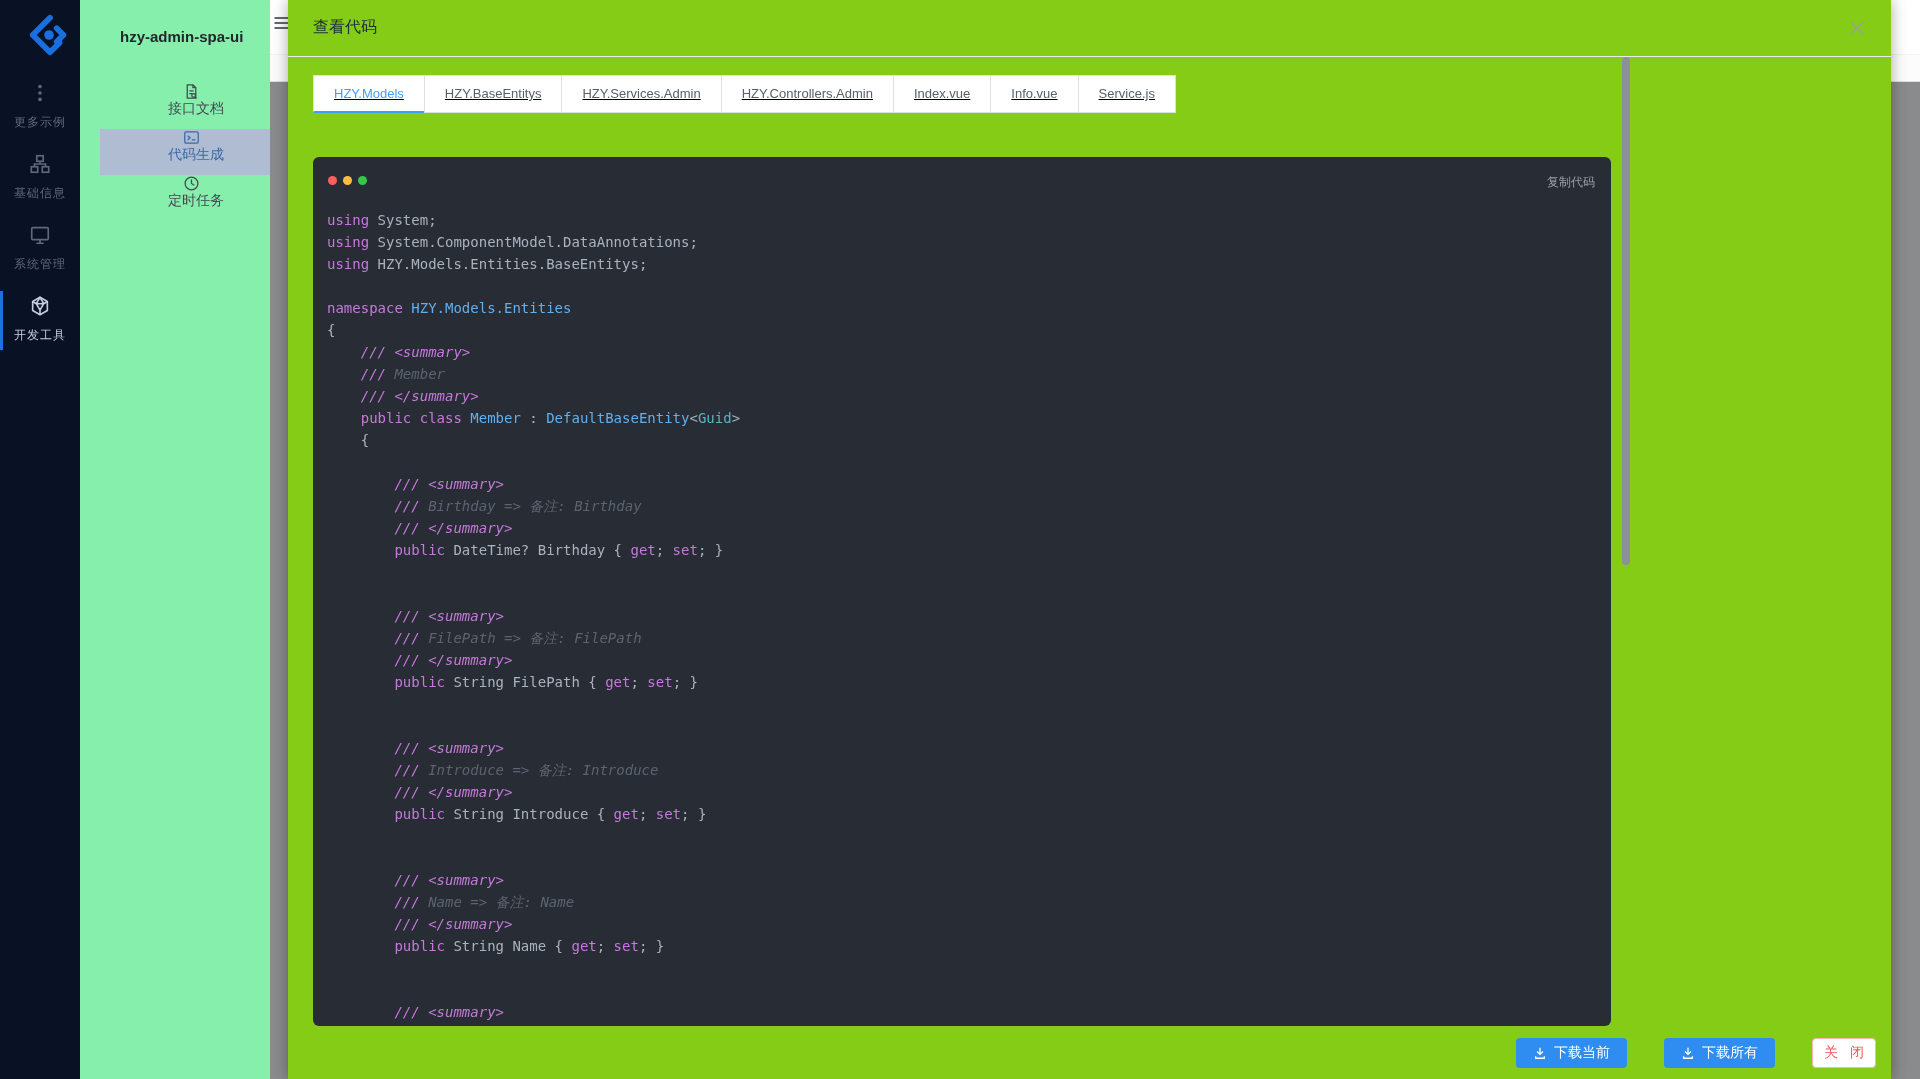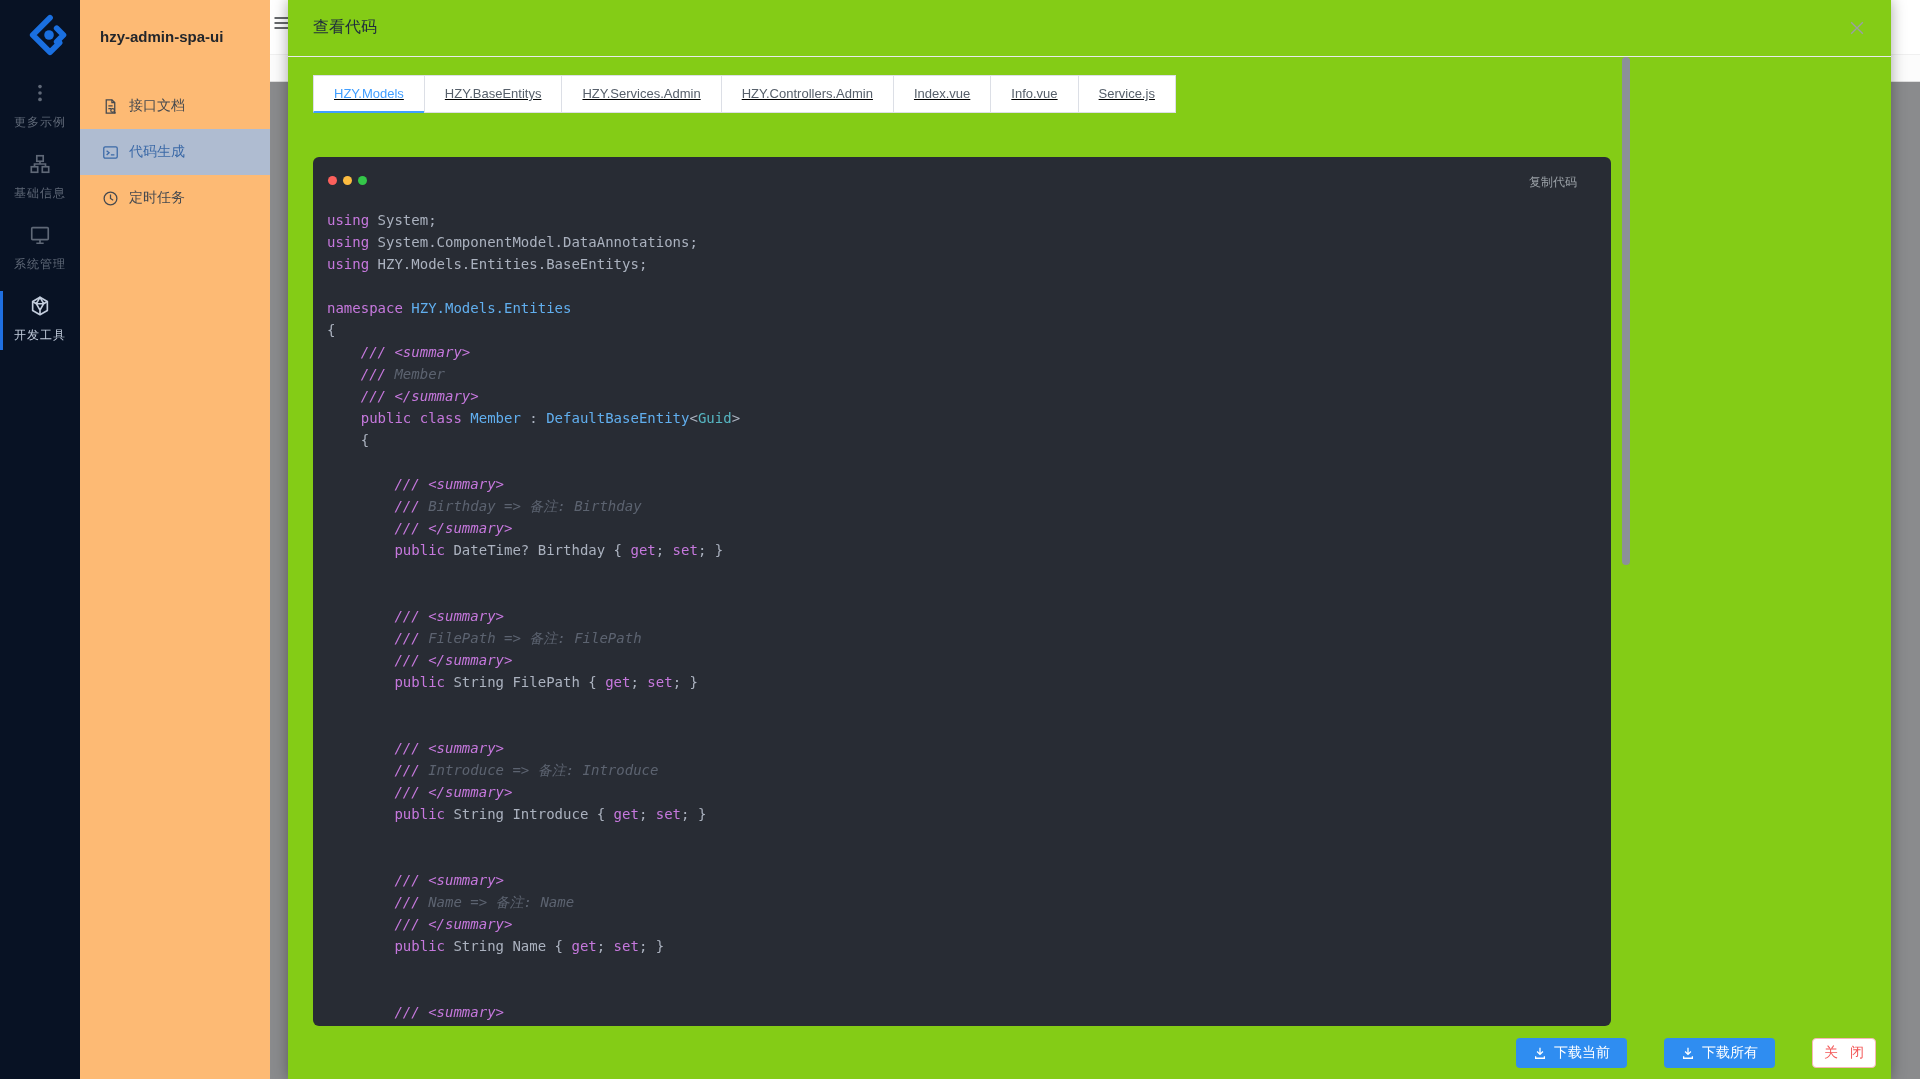--- a/index.html
+++ b/index.html
@@ -16,7 +16,7 @@
   .rail-item.active::before { content:""; position:absolute; left:0; top:6px; bottom:6px; width:3px; background:#1f6fe0; }
 
   
-  .submenu { position:absolute; left:80px; top:0; width:190px; height:1079px; background:#fdba74; z-index:6; }
+  .submenu { position:absolute; left:80px; top:0; width:190px; height:1079px; background:#86efac; z-index:6;padding-left:20px; }
   .submenu-title { font-size:15px; font-weight:bold; color:#23262b; padding:28px 0 0 20px; }
   .sm-list { margin-top:38px; }
   .sm-item { height:46px; display:flex; align-items:center; padding-left:22px; color:#45494f; font-size:14px; cursor:pointer; }

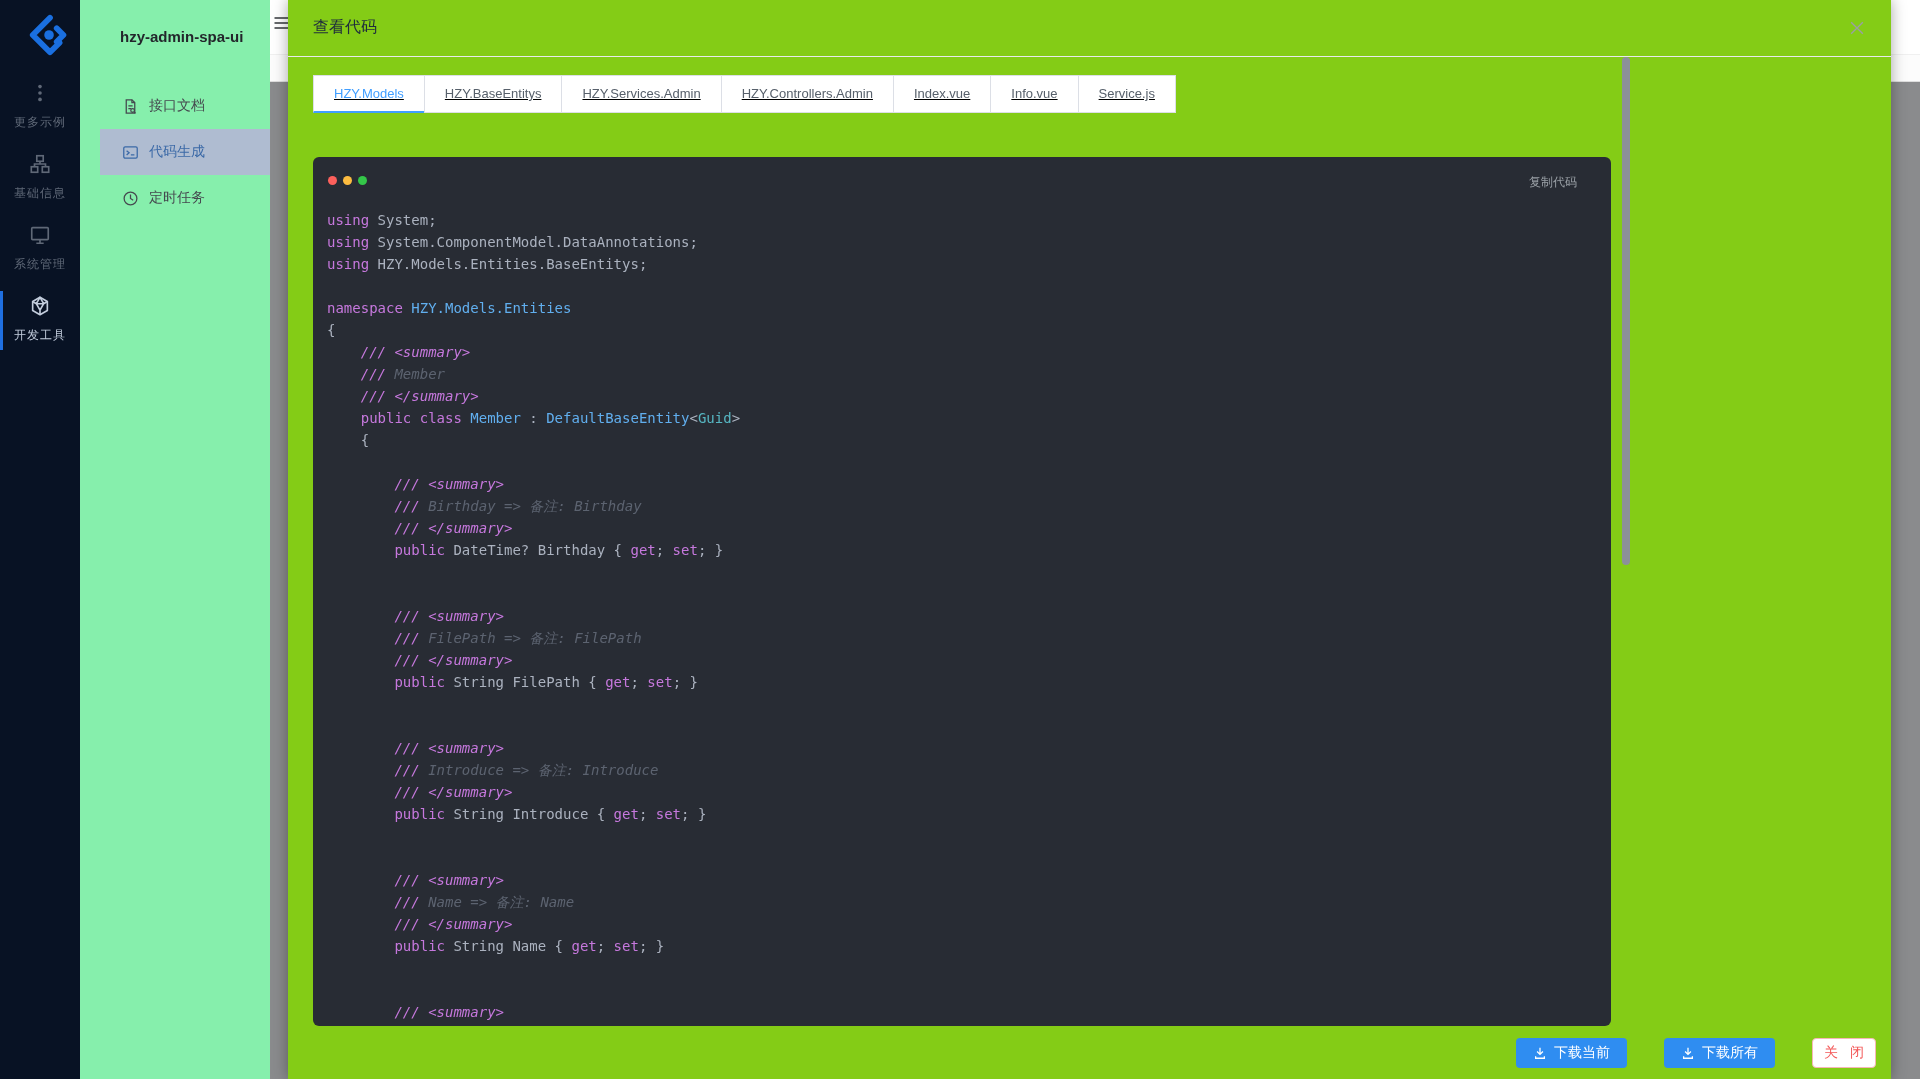--- a/index.html
+++ b/index.html
@@ -19,7 +19,7 @@
   .submenu { position:absolute; left:80px; top:0; width:190px; height:1079px; background:#86efac; z-index:6;padding-left:20px; }
   .submenu-title { font-size:15px; font-weight:bold; color:#23262b; padding:28px 0 0 20px; }
   .sm-list { margin-top:38px; }
-  .sm-item { height:46px; display:flex; align-items:center; padding-left:22px; color:#45494f; font-size:14px; cursor:pointer; }
+  .sm-item { height:46px; display:flex; align-items:center; padding-left:22px; color:#45494f; font-size:14px; cursor:pointer;flex-direction:column; }
   .sm-item .sic { width:17px; height:17px; margin-right:10px; flex:none; }
   .sm-item.active { background:#afbcd1; color:#3b69a7; }
 

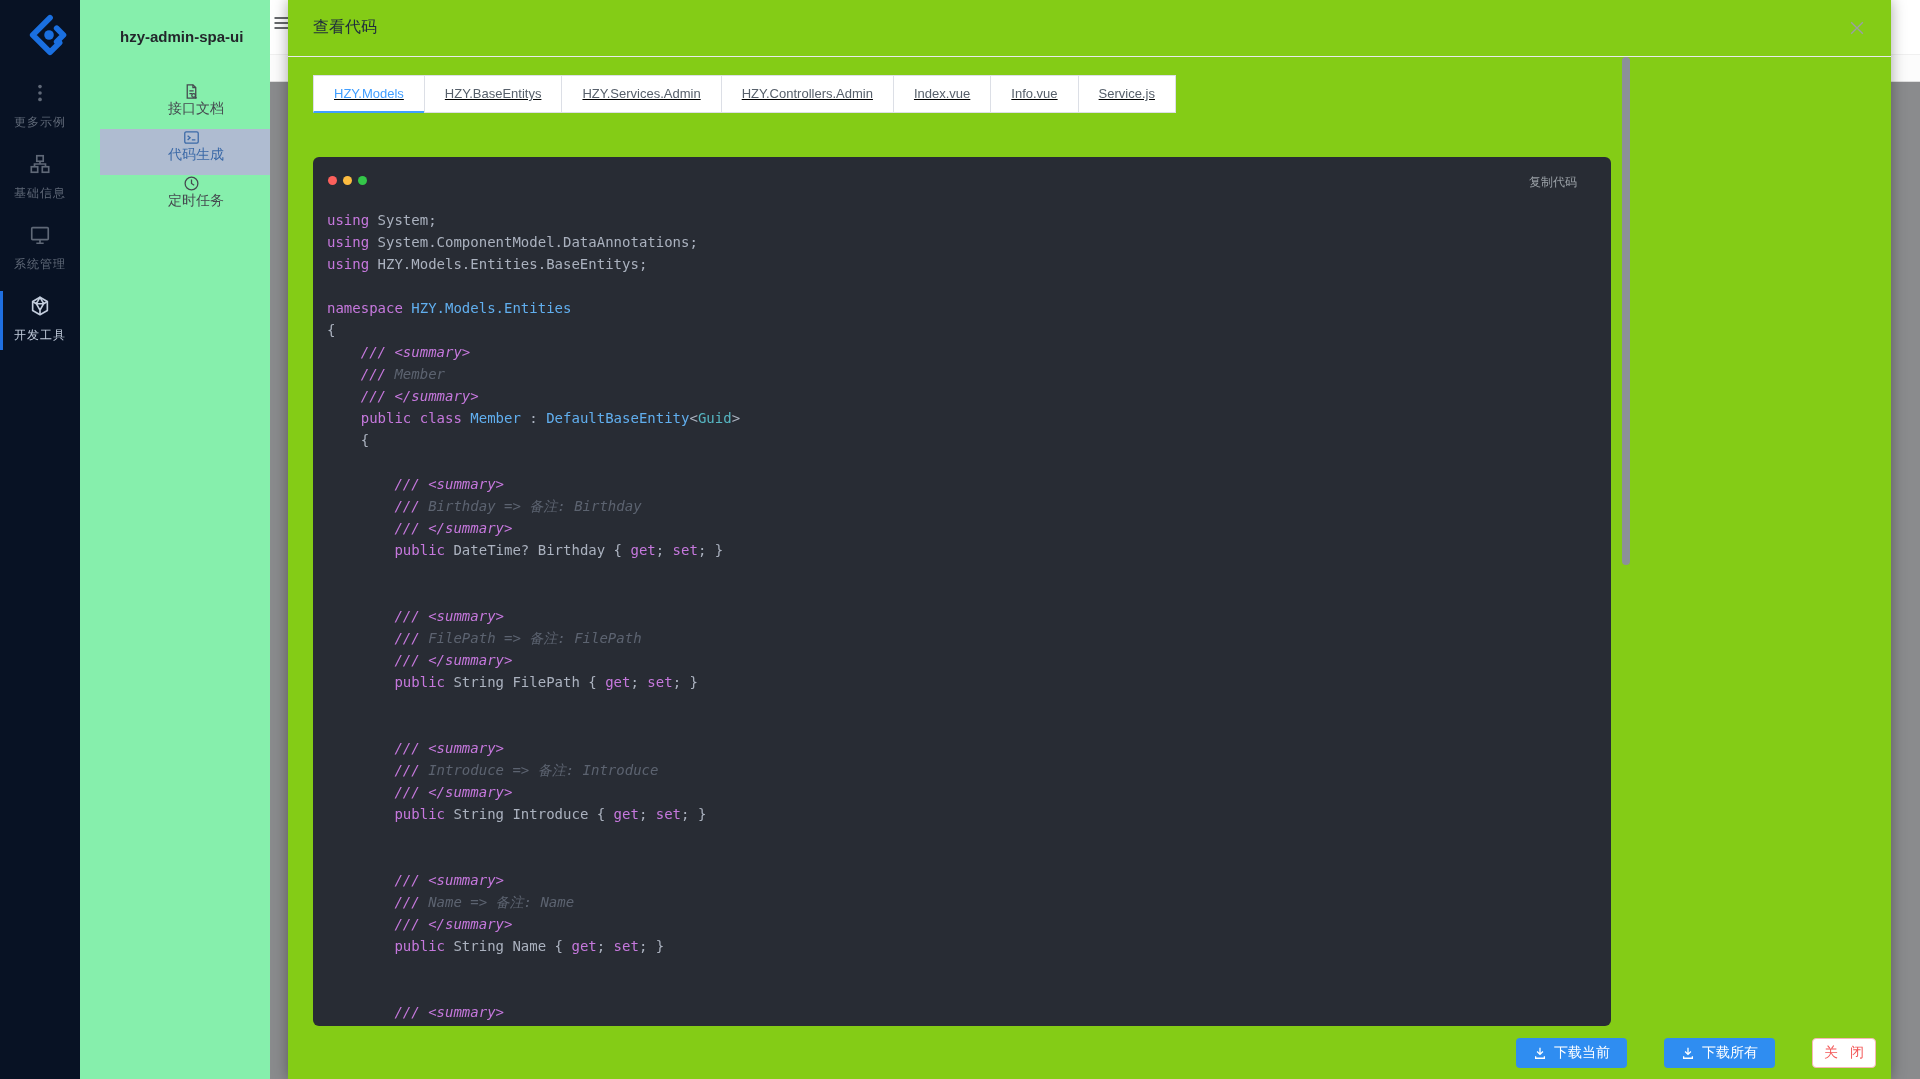--- a/index.html
+++ b/index.html
@@ -63,7 +63,7 @@
   .dots { position:absolute; left:1px; top:6px; display:flex; gap:6px; }
   .dot { width:9px; height:9px; border-radius:50%; }
   .dot.r { background:#fc605c; } .dot.y { background:#fdbc40; } .dot.g { background:#34c749; }
-  .copy-code { position:absolute; right:20px; top:4px; font-size:12px; color:#9aa0a6; cursor:pointer; }
+  .copy-code { position:absolute; right:2px; top:4px; font-size:12px; color:#9aa0a6; cursor:pointer; }
   .codepre { margin-top:13px; font-family:"DejaVu Sans Mono","Liberation Mono",monospace; font-size:14px; line-height:22px; white-space:pre; color:#abb2bf; }
   .cl { height:22px; }
   .seg-k { color:#c678dd; }

